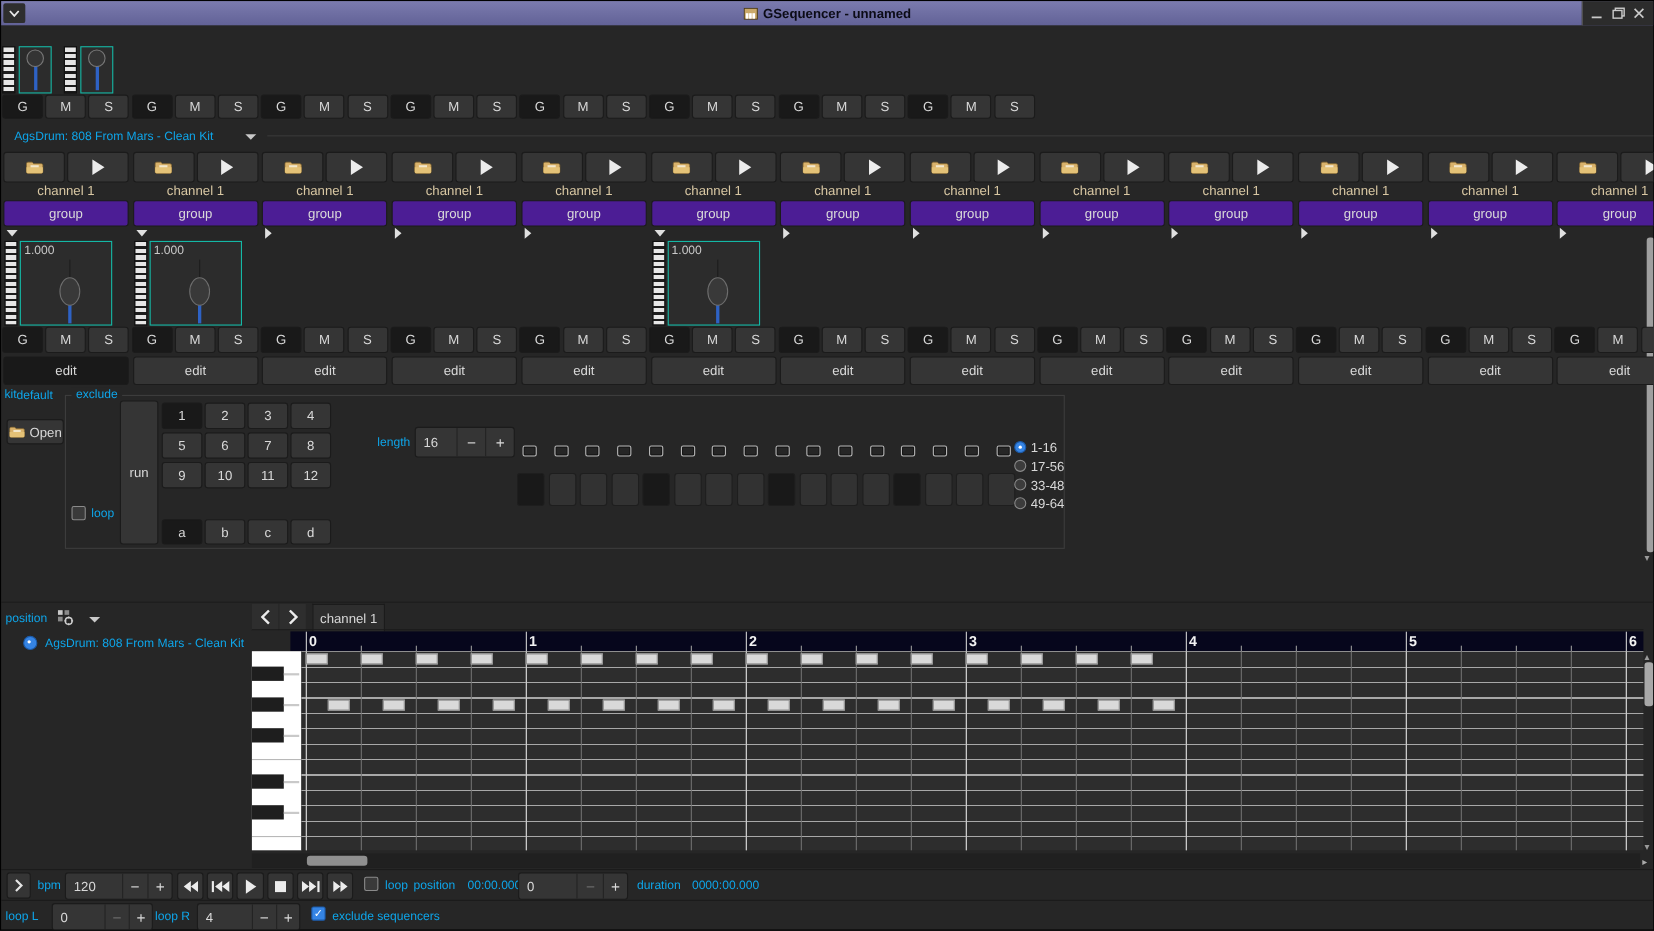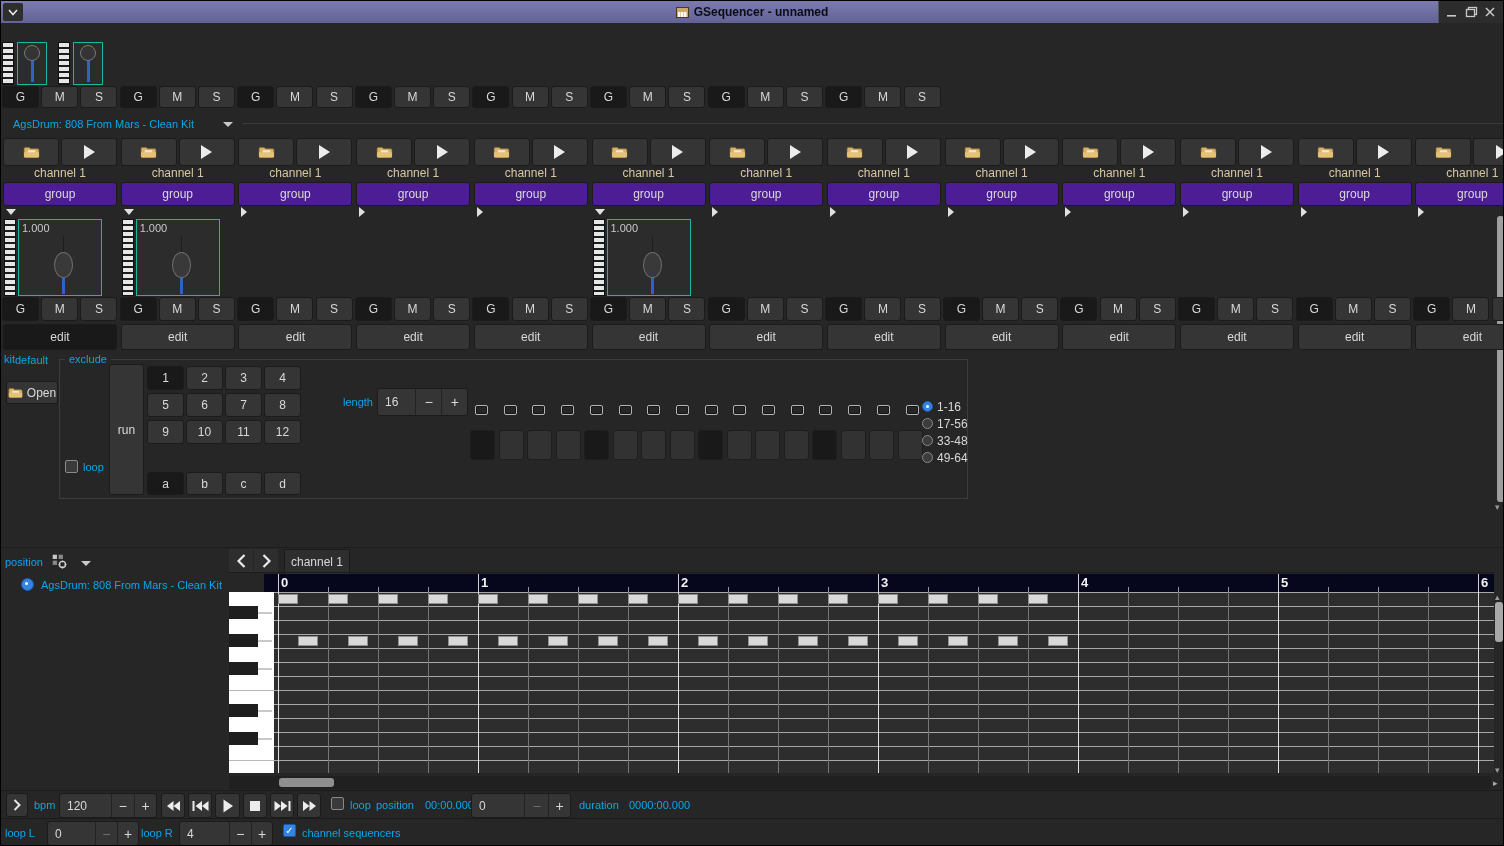--- a/index.html
+++ b/index.html
@@ -659,7 +659,7 @@
       <div class="sb" style="width:22px;">+</div>
     </div>
     <div class="cb sel" style="left:282px;top:5px;">✓</div>
-    <span class="txt" style="left:301px;top:7px;">channel sequencers</span>
+    <span class="txt" style="left:301px;top:7px;">exclude sequencers</span>
   </div>
 
 </div>

